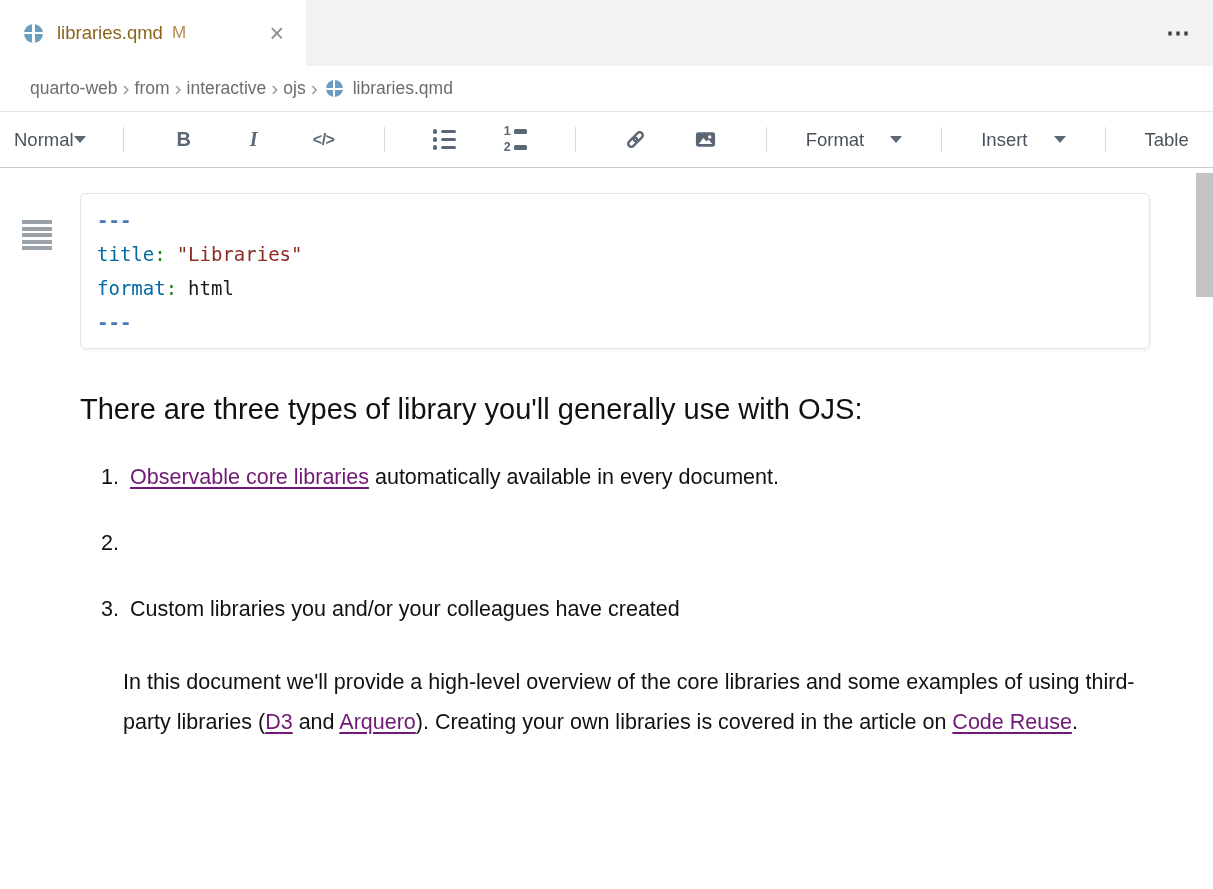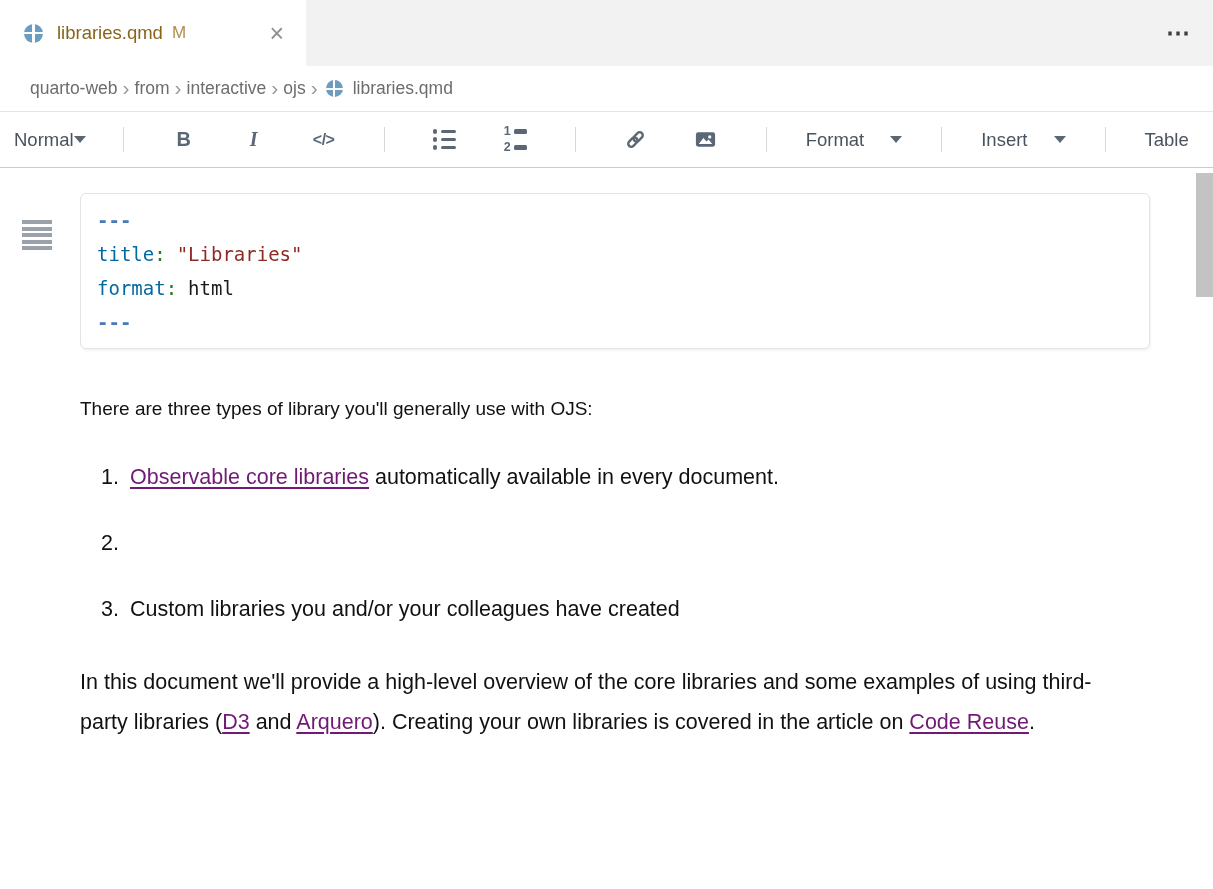--- a/index.html
+++ b/index.html
@@ -73,7 +73,7 @@
   .yl-plain { color:#1b1b1b; margin-left:11px; }
 
   .doc-heading { margin-top:46px; font-size:34px; font-weight:700; color:#0d0d0d; line-height:40px; }
-  .doc-intro { margin-top:46px; font-size:19px; color:#111; line-height:28px; }
+  .doc-intro { margin-top:46px; font-size:29px; color:#111; line-height:28px; }
   .doc-list { margin-top:41px; list-style:none; }
   .doc-list li { display:flex; margin-bottom:39px; font-size:21.5px; color:#111; line-height:27px; }
   .li-num { width:50px; padding-left:21px; flex:none; }

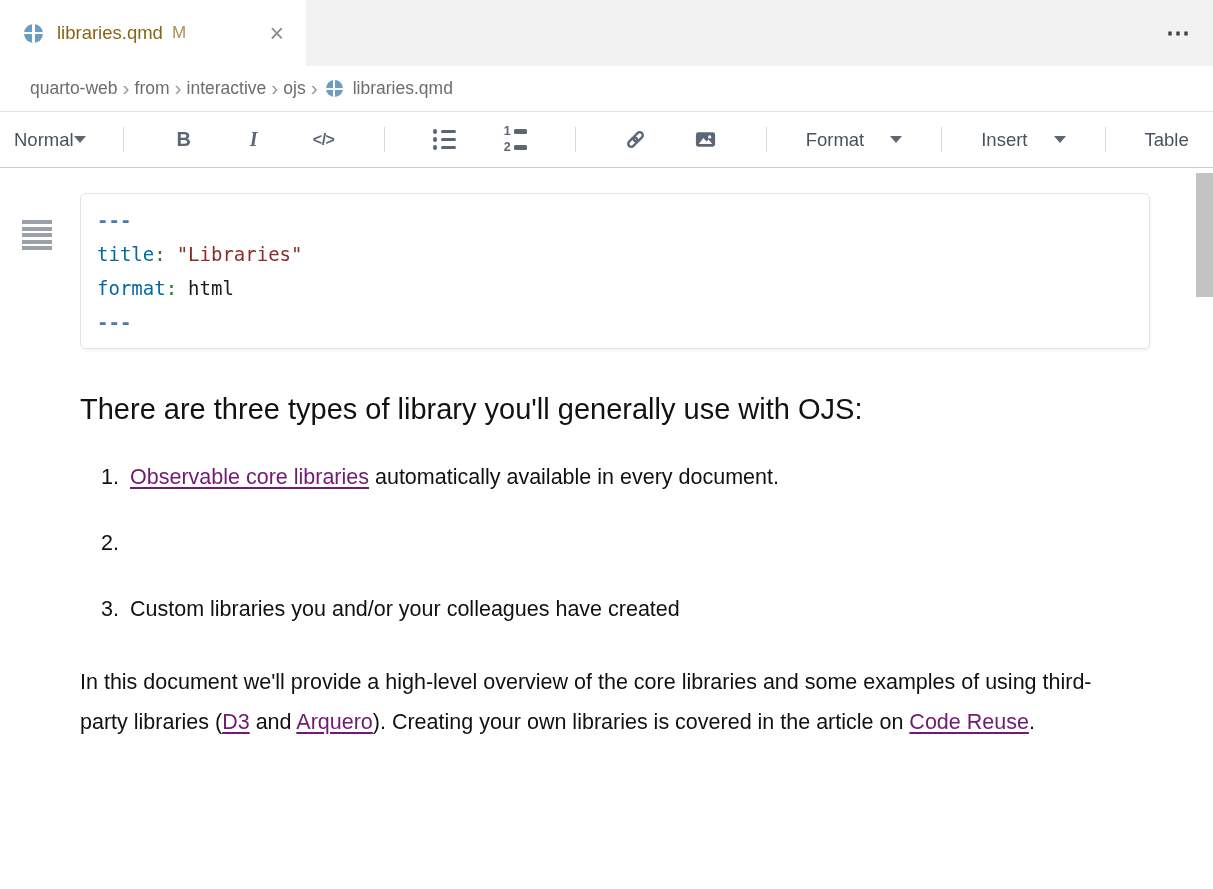--- a/index.html
+++ b/index.html
@@ -77,7 +77,7 @@
   .doc-list { margin-top:41px; list-style:none; }
   .doc-list li { display:flex; margin-bottom:39px; font-size:21.5px; color:#111; line-height:27px; }
   .li-num { width:50px; padding-left:21px; flex:none; }
-  .doc-closing { margin-top:7px; font-size:21.5px; color:#111; line-height:40px; width:1012px; }
+  .doc-closing { margin-top:7px; font-size:21.5px; color:#111; line-height:40px; width:1012px;margin-left:43px; }
   a.doc-link { color:#701a75; text-decoration:underline; text-underline-offset:3px; cursor:pointer; }
 
   .scrollbar-thumb { position:absolute; right:0; top:173px; width:17px; height:124px; background:#c3c3c3; cursor:pointer; }

